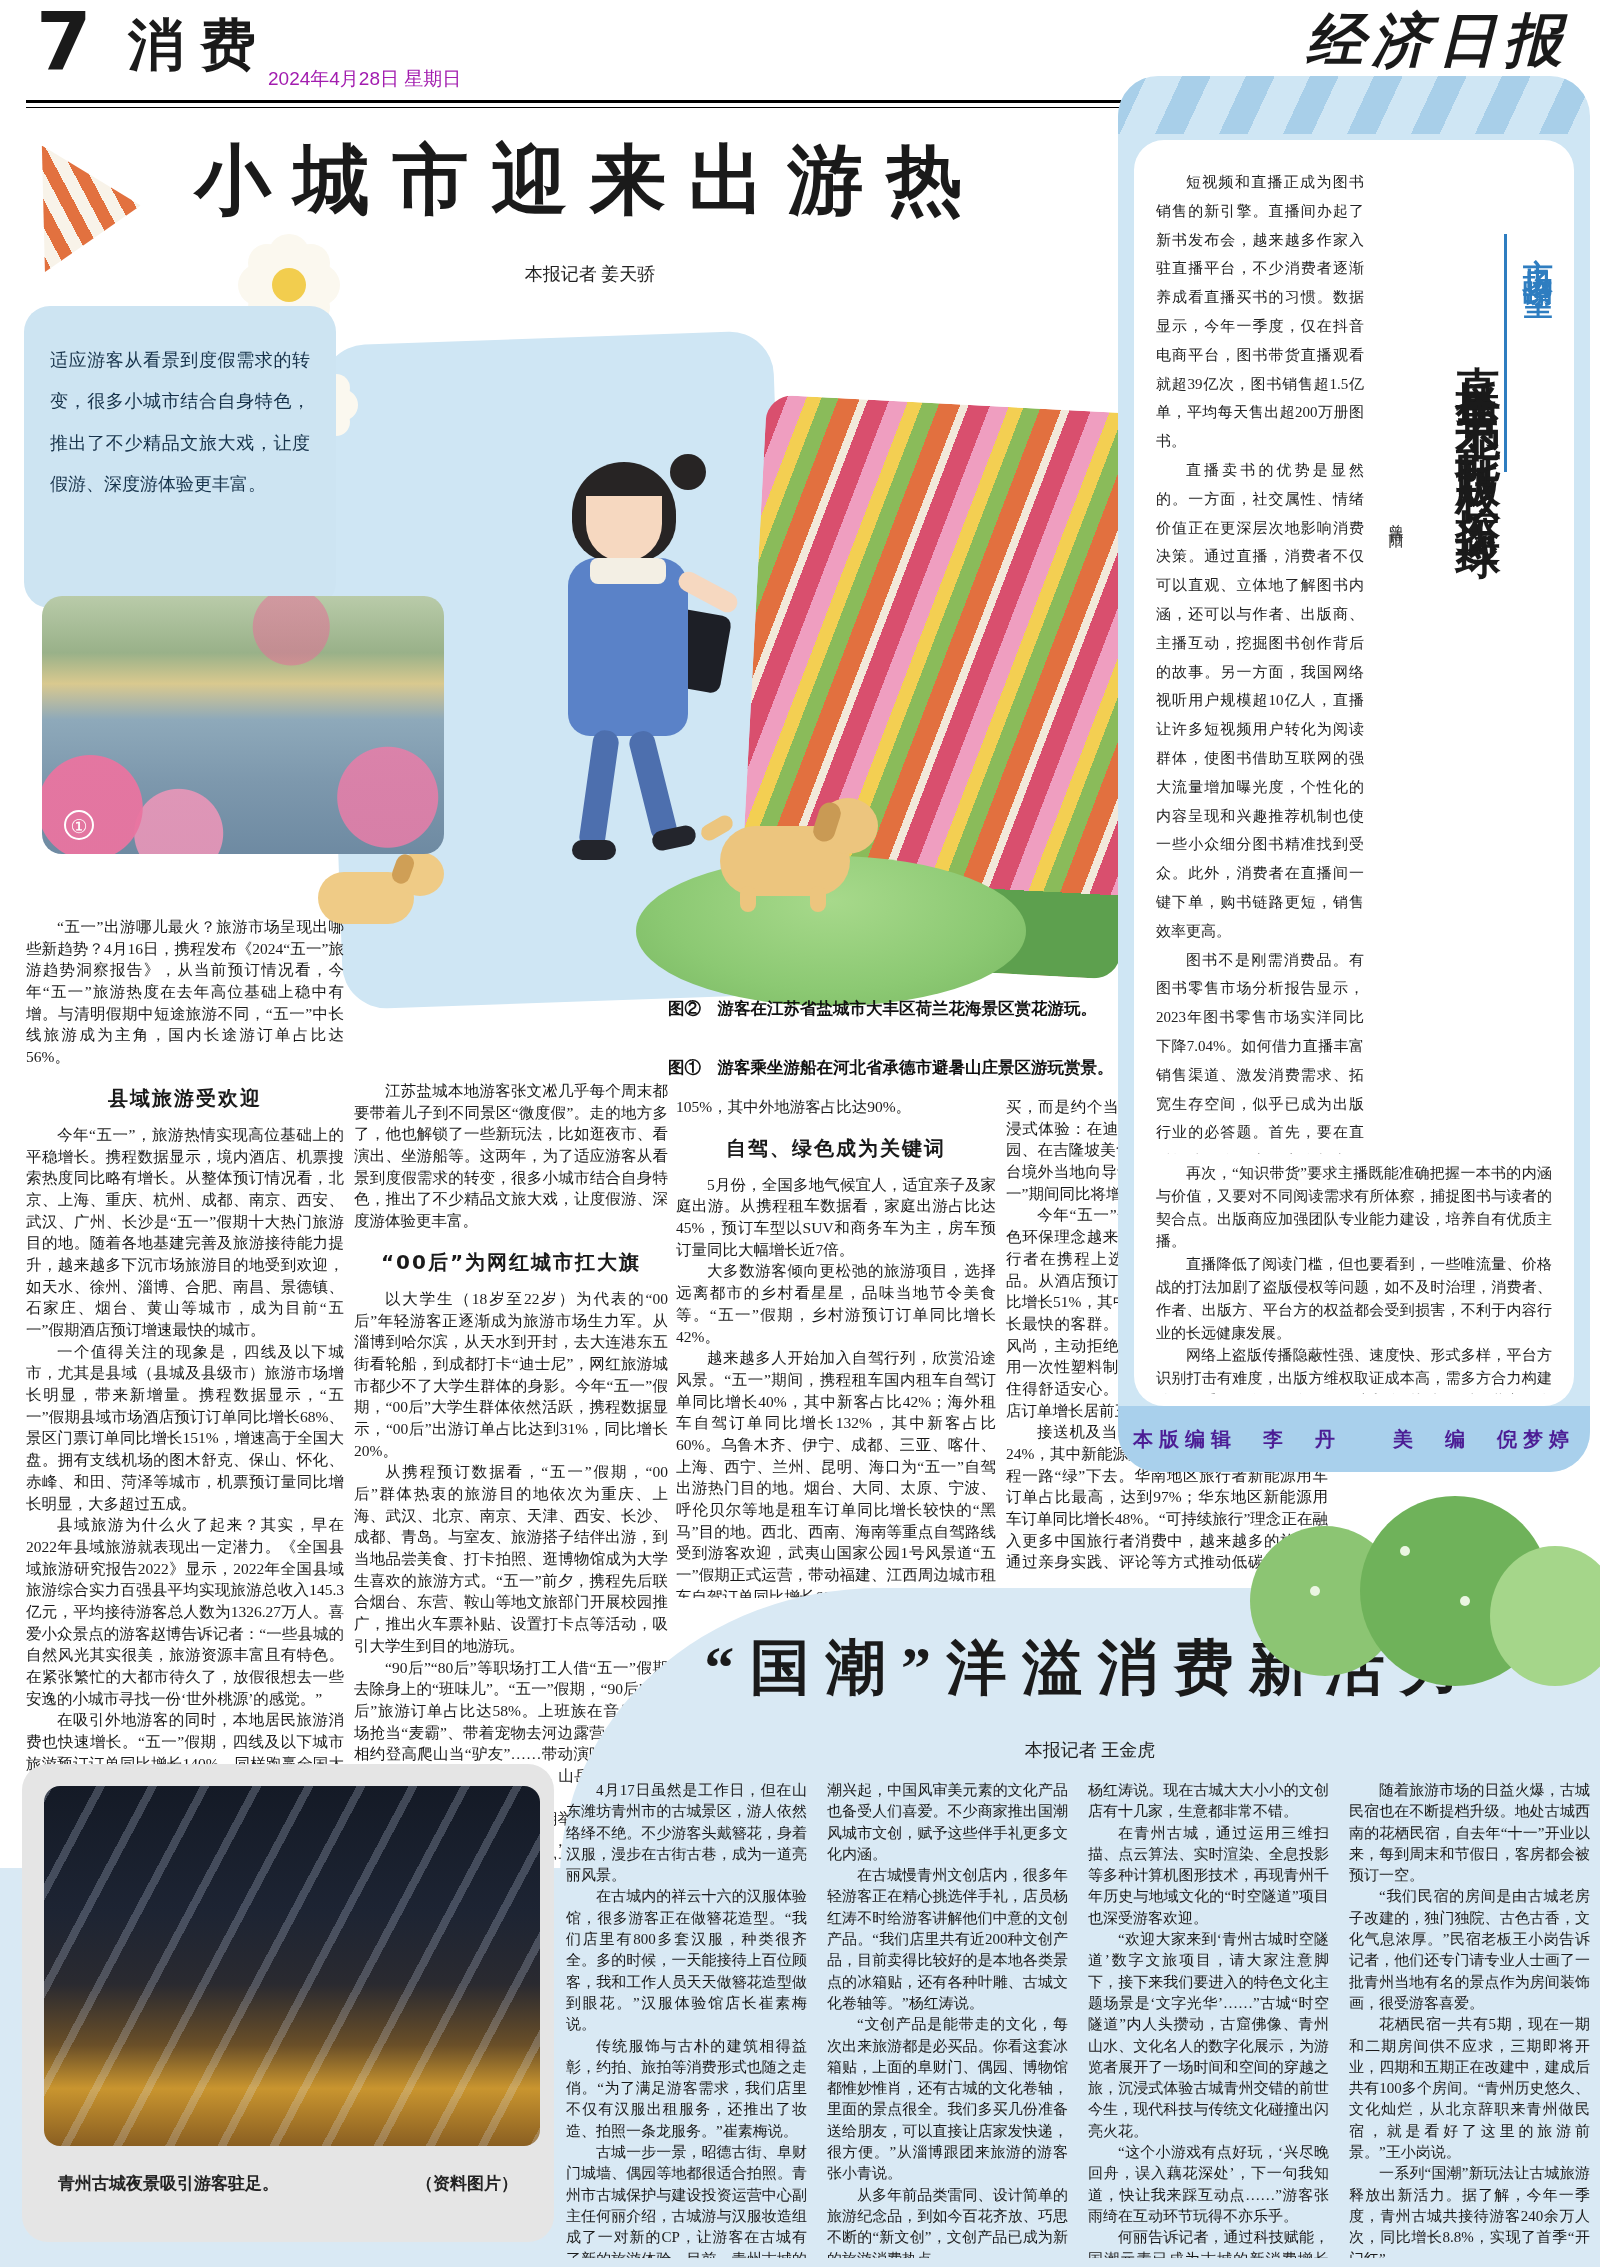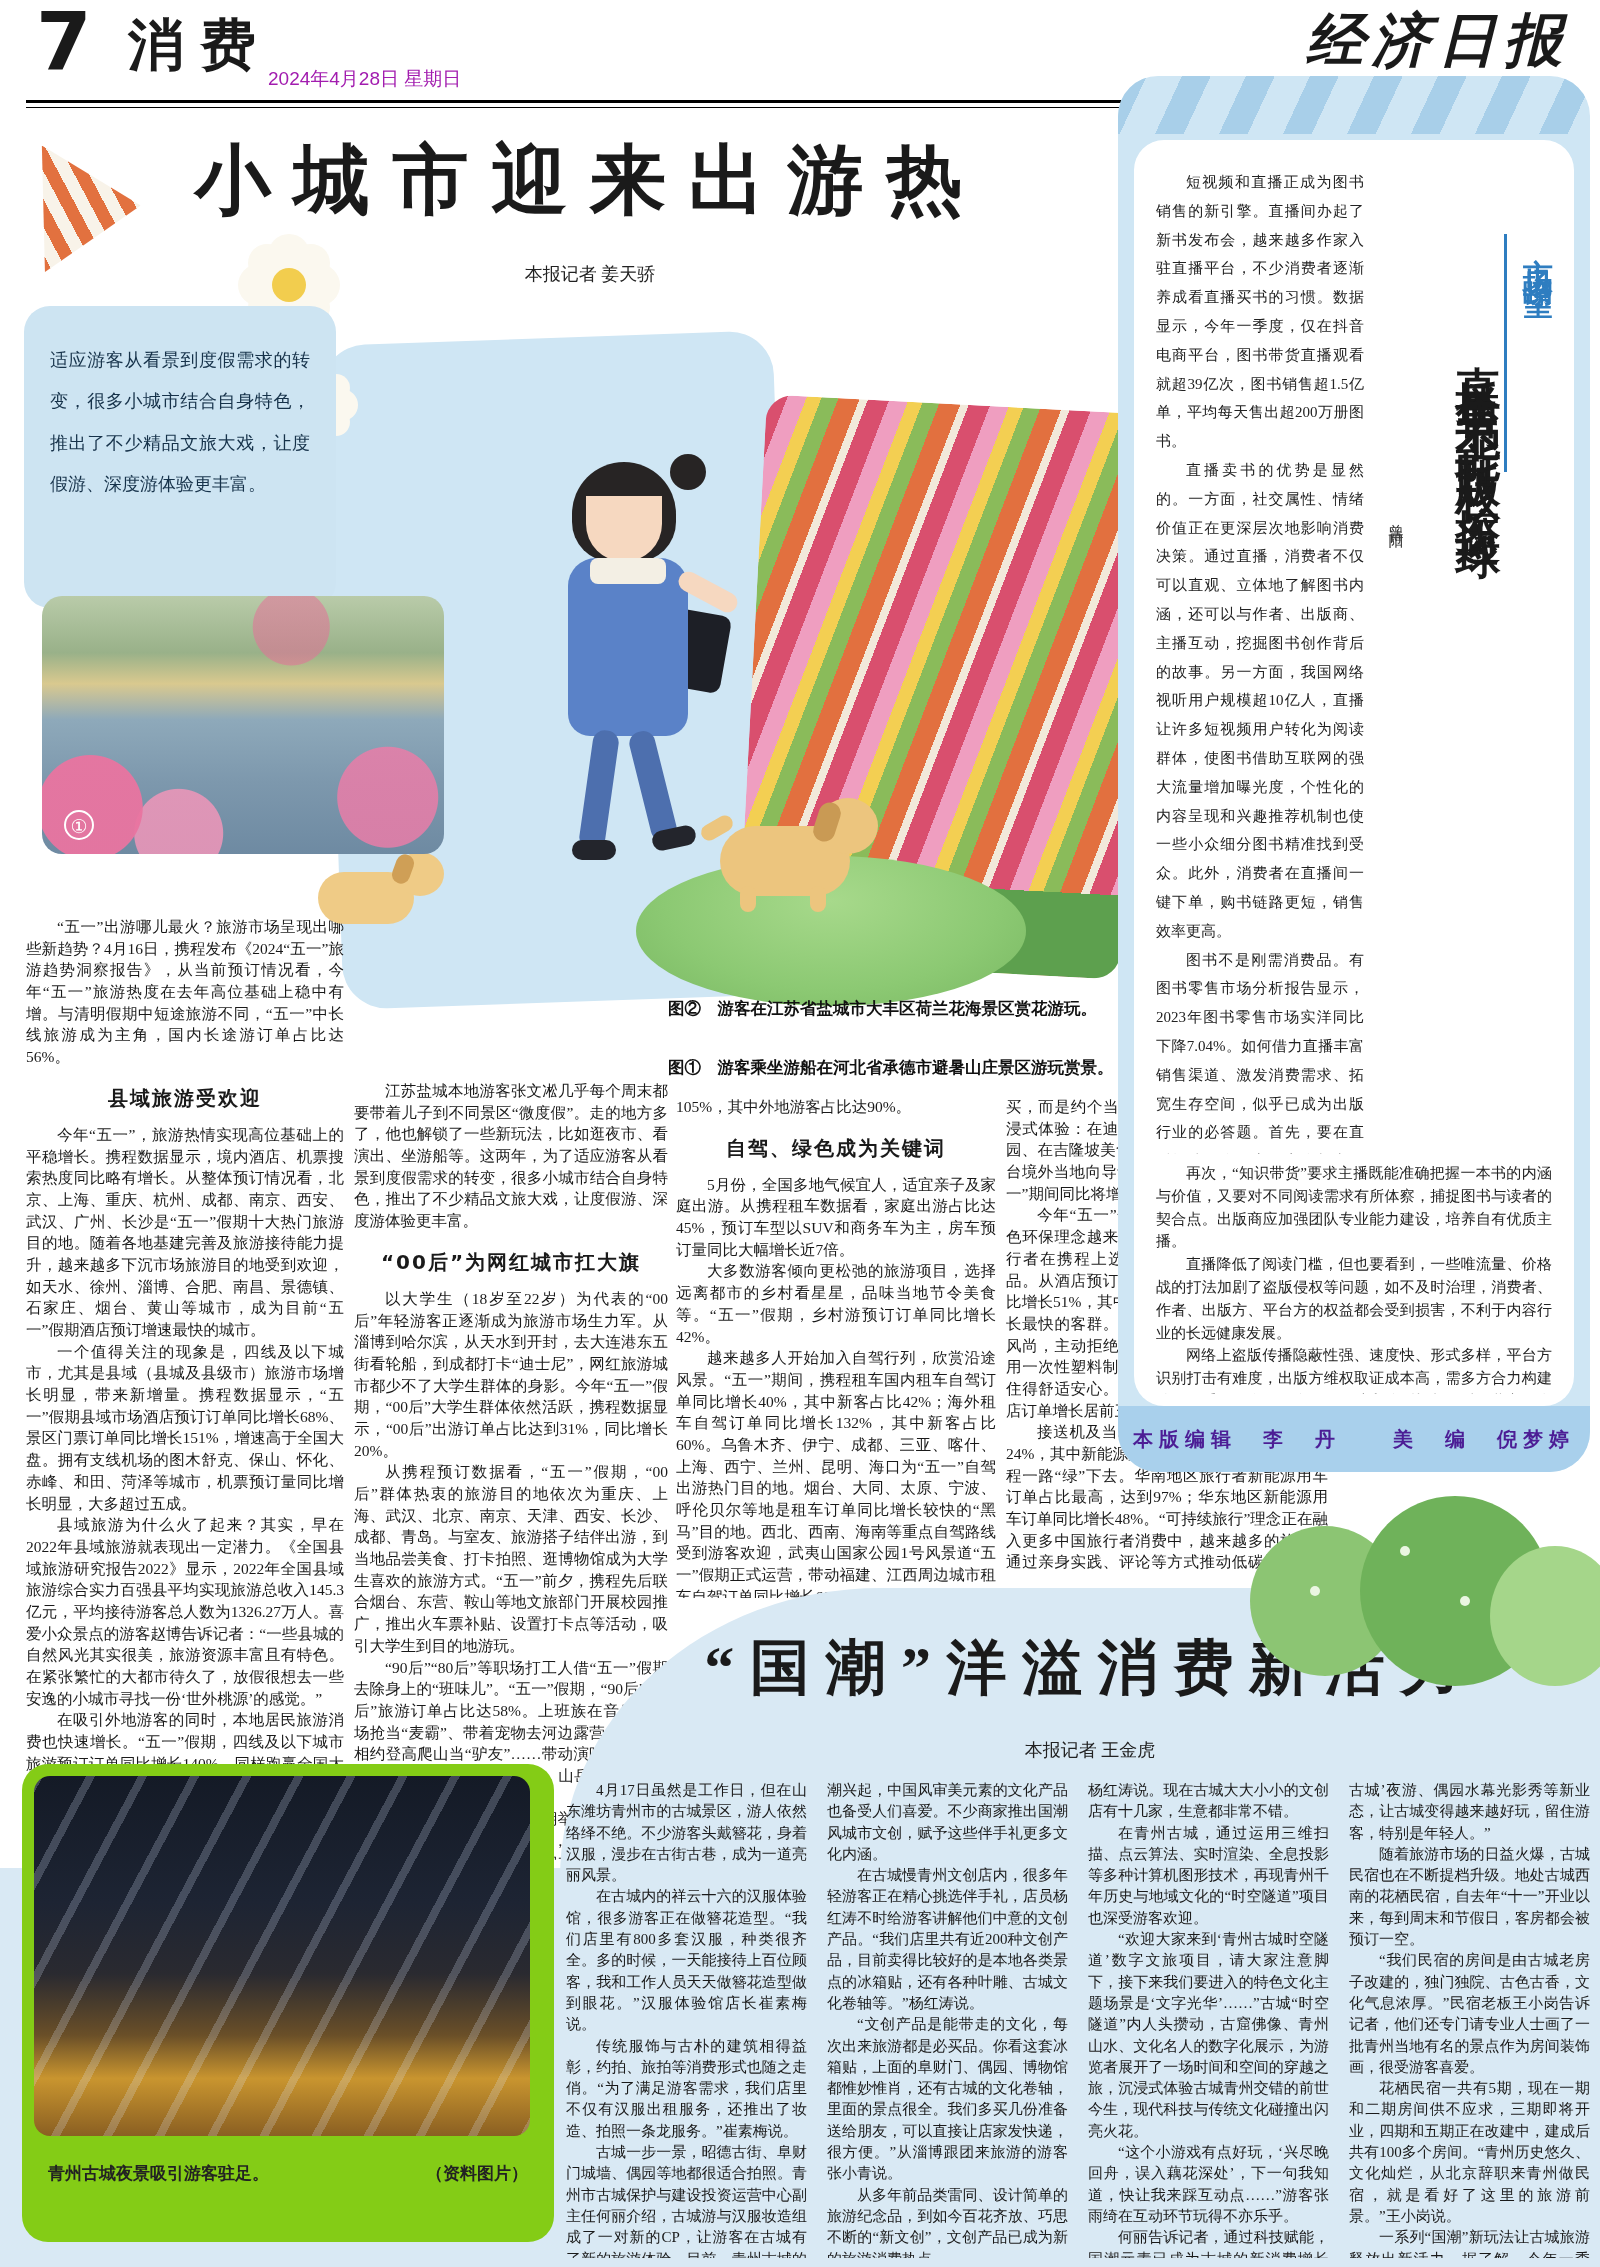--- a/index.html
+++ b/index.html
@@ -307,7 +307,6 @@
       <p data-interactable="false">何丽告诉记者，通过科技赋能，国潮元素已成为古城的新消费增长点。“我们还通过色彩、图像与声乐相结合的灯光秀等形式，打造了‘梦幻</p>
     </div>
     <div class="bcol" data-interactable="false">
-      <p class="cont" data-interactable="false">古城’夜游、偶园水幕光影秀等新业态，让古城变得越来越好玩，留住游客，特别是年轻人。”</p>
       <p data-interactable="false">随着旅游市场的日益火爆，古城民宿也在不断提档升级。地处古城西南的花栖民宿，自去年“十一”开业以来，每到周末和节假日，客房都会被预订一空。</p>
       <p data-interactable="false">“我们民宿的房间是由古城老房子改建的，独门独院、古色古香，文化气息浓厚。”民宿老板王小岗告诉记者，他们还专门请专业人士画了一批青州当地有名的景点作为房间装饰画，很受游客喜爱。</p>
       <p data-interactable="false">花栖民宿一共有5期，现在一期和二期房间供不应求，三期即将开业，四期和五期正在改建中，建成后共有100多个房间。“青州历史悠久、文化灿烂，从北京辞职来青州做民宿，就是看好了这里的旅游前景。”王小岗说。</p>

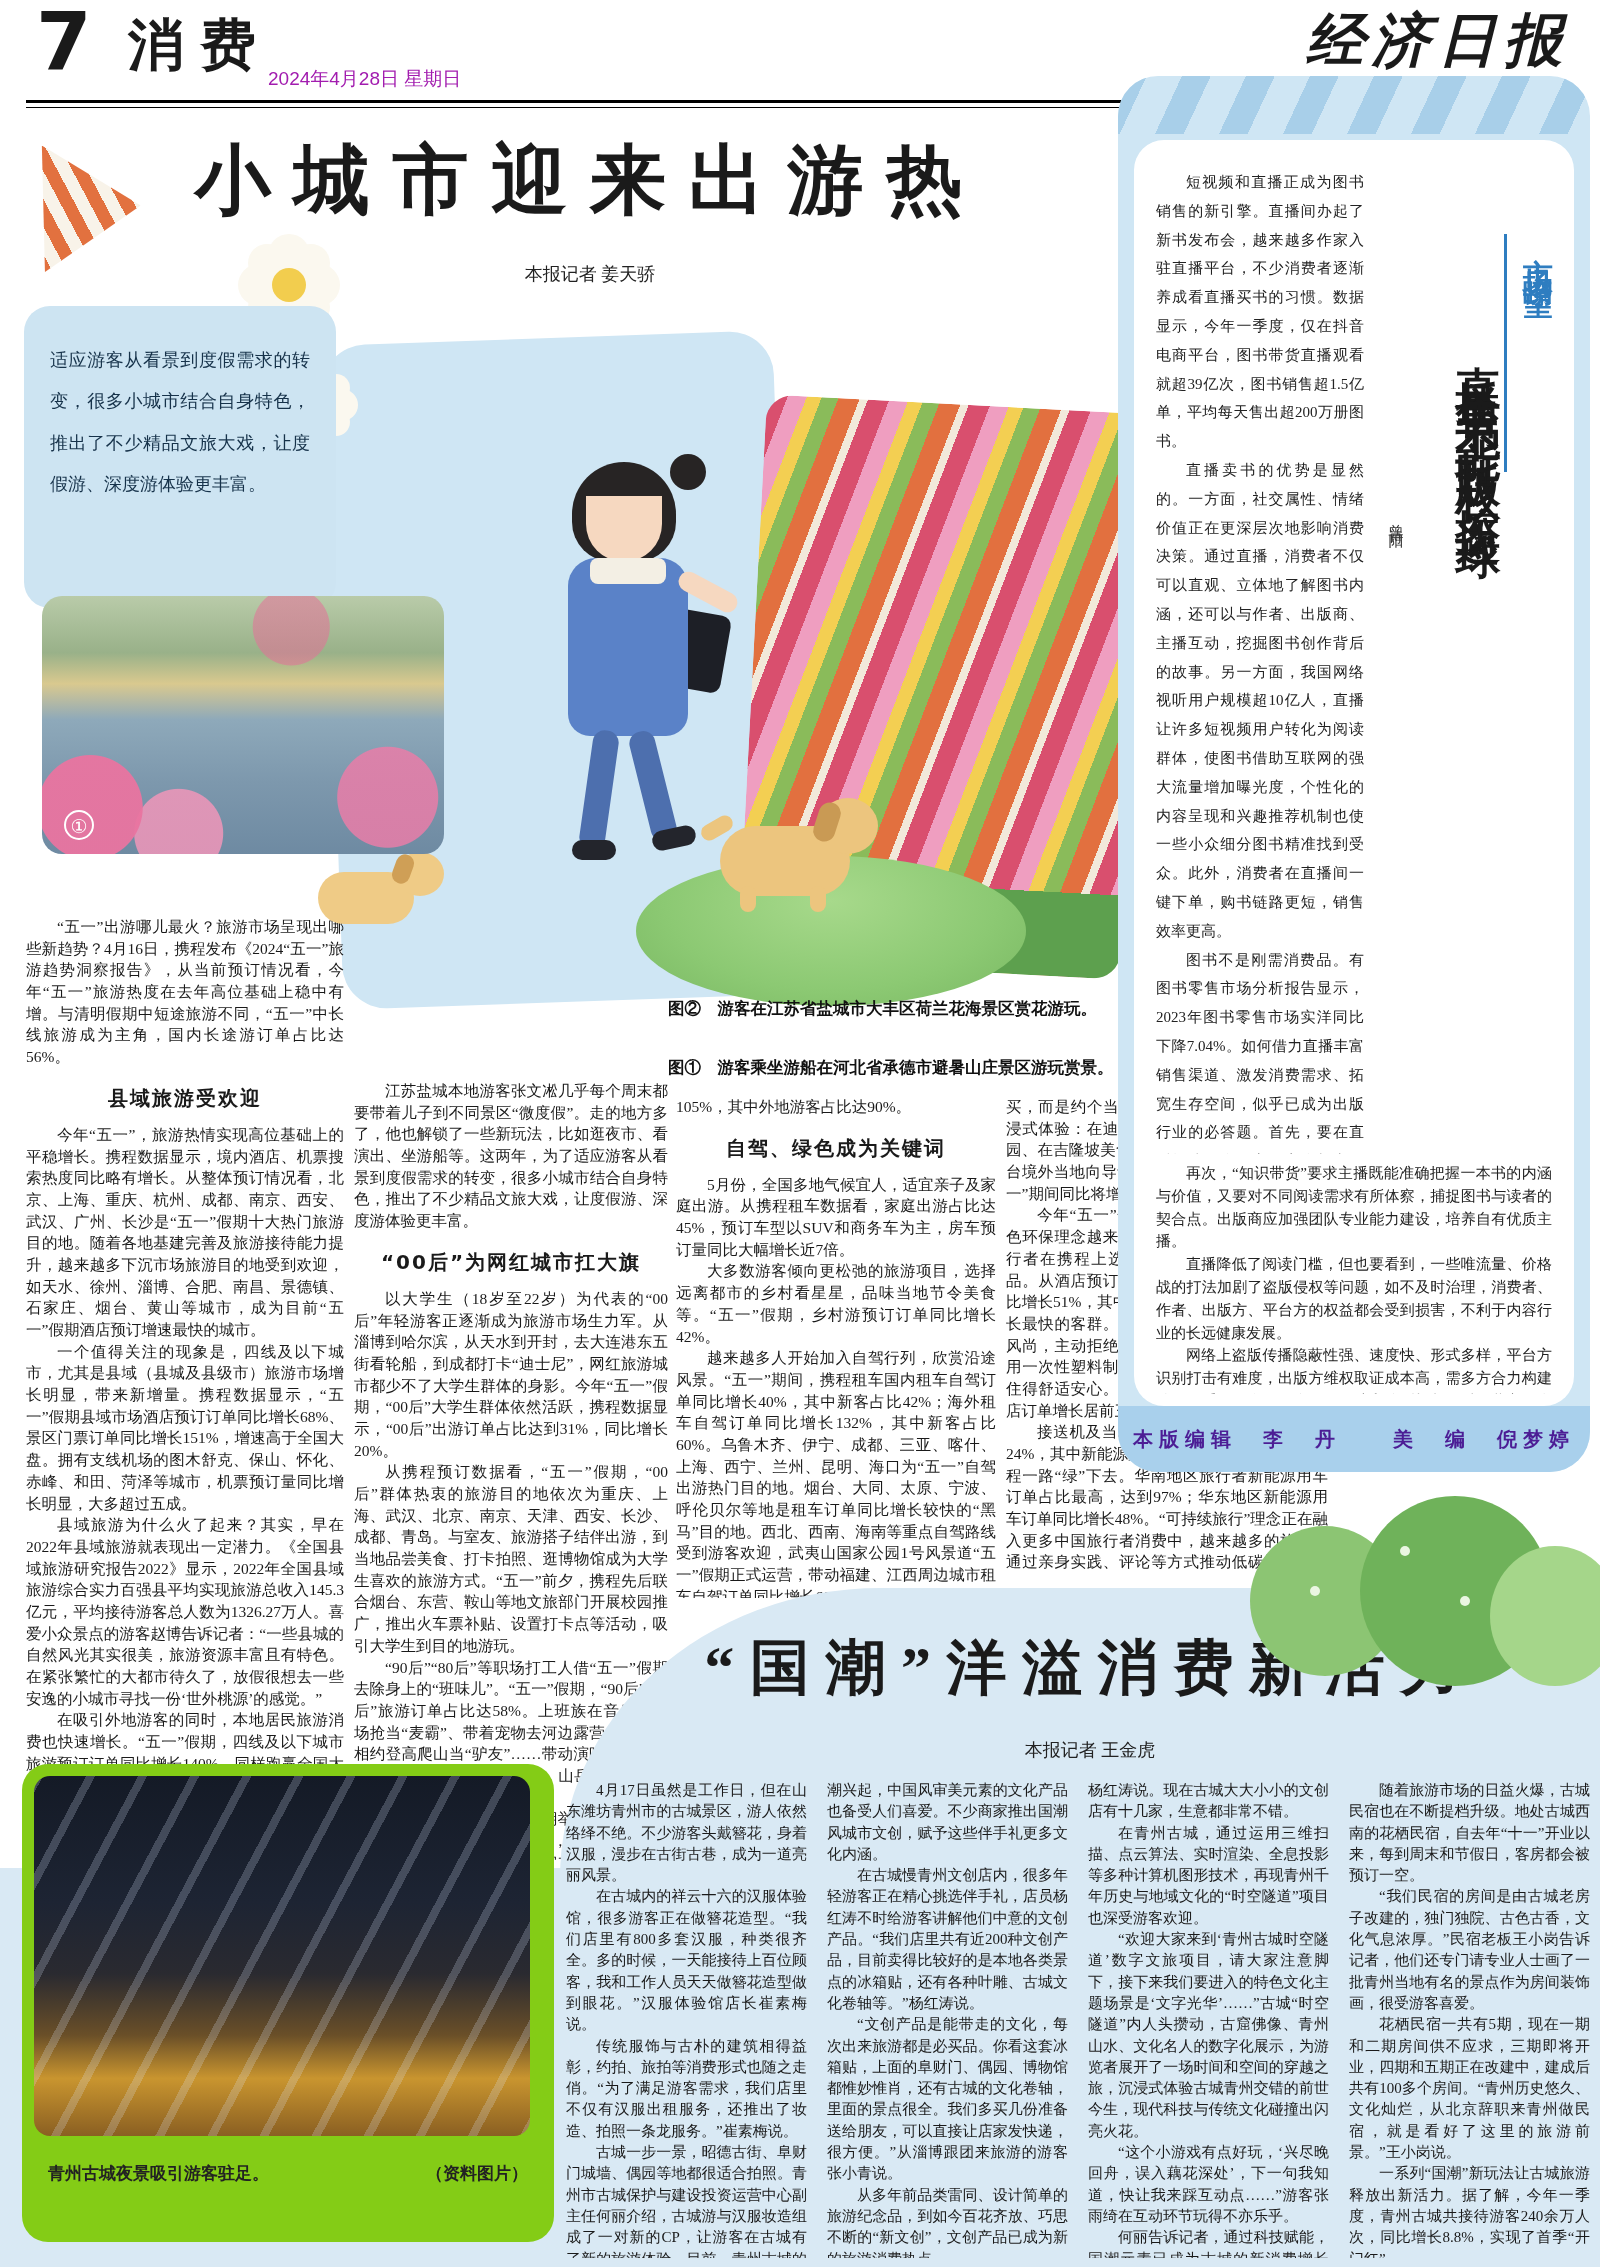--- a/index.html
+++ b/index.html
@@ -128,8 +128,8 @@
       font-weight:900;font-size:60px;letter-spacing:0.26em;white-space:nowrap;}
   .bottom-byline{position:absolute;left:600px;top:1738px;width:980px;z-index:2;text-align:center;font-size:18px;color:#222;}
 
-  .night-frame{position:absolute;left:22px;top:1764px;width:532px;height:478px;background:#84cc16;border-radius:26px;
-      z-index:3;padding:12px;}
+  .night-frame{position:absolute;left:22px;top:1764px;width:532px;height:478px;background:#e5e5e5;border-radius:26px;
+      z-index:3;padding:22px;}
   .night-photo{width:496px;height:360px;border-radius:16px;overflow:hidden;
       background:repeating-linear-gradient(118deg,rgba(220,232,255,0.22) 0 8px,rgba(0,0,0,0) 8px 46px),
                  linear-gradient(180deg,#141a26 0%,#1d2433 35%,#2a2a30 55%,#6a4f28 72%,#c9952f 84%,#8a5f22 100%);}

